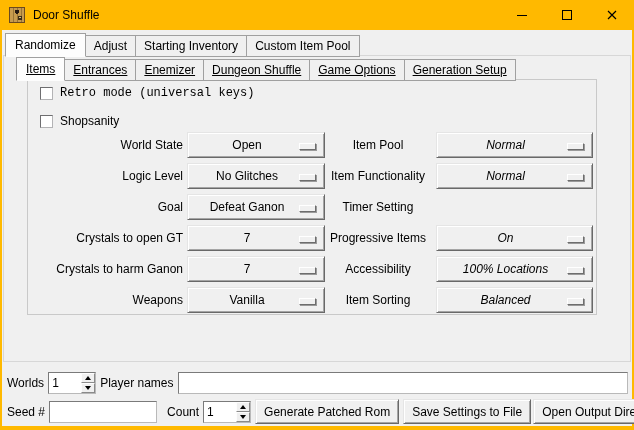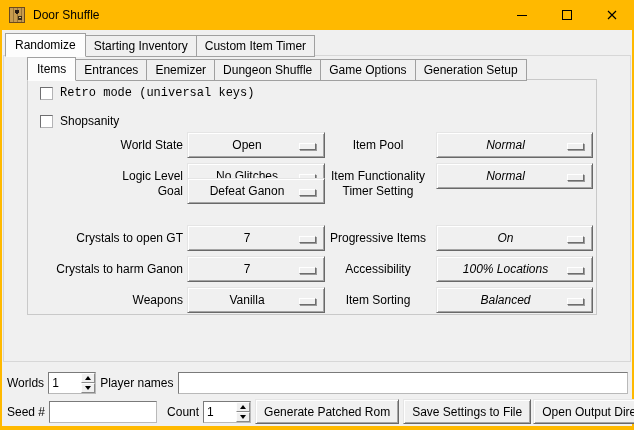--- a/index.html
+++ b/index.html
@@ -113,6 +113,7 @@
 
     <div class="tabrow tabrow-outer">
       <div class="tab active">Randomize</div>
+      <div class="tab">Adjust</div>
       <div class="tab">Starting Inventory</div>
       <div class="tab">Custom Item Timer</div>
     </div>

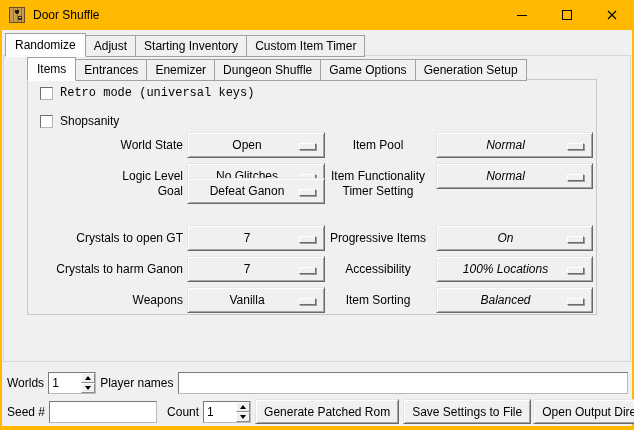--- a/index.html
+++ b/index.html
@@ -115,7 +115,7 @@
       <div class="tab active">Randomize</div>
       <div class="tab">Adjust</div>
       <div class="tab">Starting Inventory</div>
-      <div class="tab">Custom Item Timer</div>
+      <div class="tab">Custom Item Pool</div>
     </div>
 
     <div class="tabrow tabrow-inner">

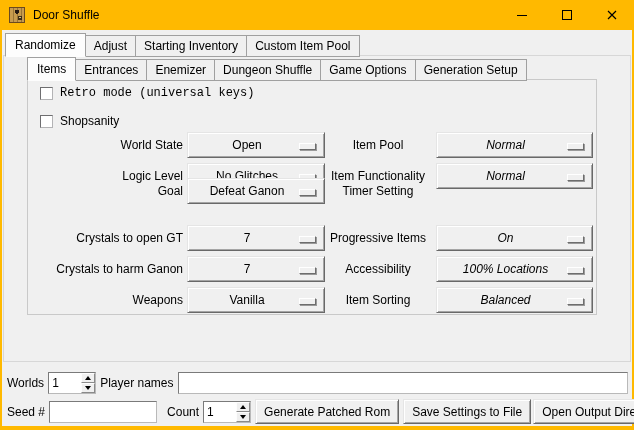--- a/index.html
+++ b/index.html
@@ -22,7 +22,7 @@
   
   .tabrow{position:absolute;display:flex;align-items:flex-end;height:24px;}
   .tabrow-outer{left:3px;top:2px;}
-  .tabrow-inner{left:25px;top:26px;z-index:3;}
+  .tabrow-inner{left:14px;top:26px;z-index:3;text-decoration:underline;}
   .tab{box-sizing:border-box;line-height:16px;border:1px solid #a0a0a0;background:#f0f0f0;
        padding:2px 8px;margin-bottom:-1px;border-bottom-color:#a0a0a0;white-space:nowrap;cursor:default;}
   .tab + .tab{margin-left:-1px;}

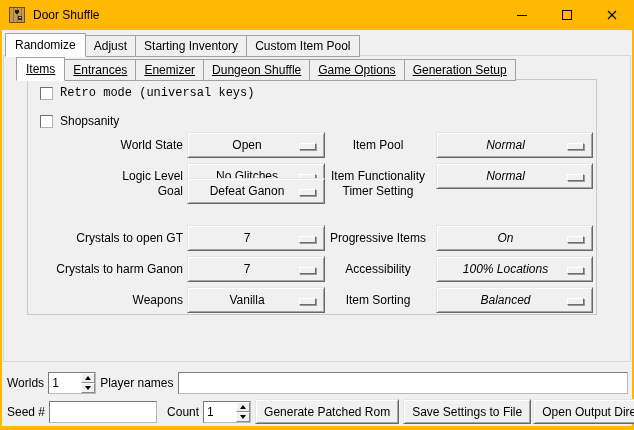--- a/index.html
+++ b/index.html
@@ -164,7 +164,7 @@
       </div>
     </div>
 
-    <div class="opt-row" style="top:148px">
+    <div class="opt-row" style="top:164px">
       <div class="lab-l">Goal</div>
       <div class="optbtn optbtn-l raised">
         <span>Defeat Ganon</span>

